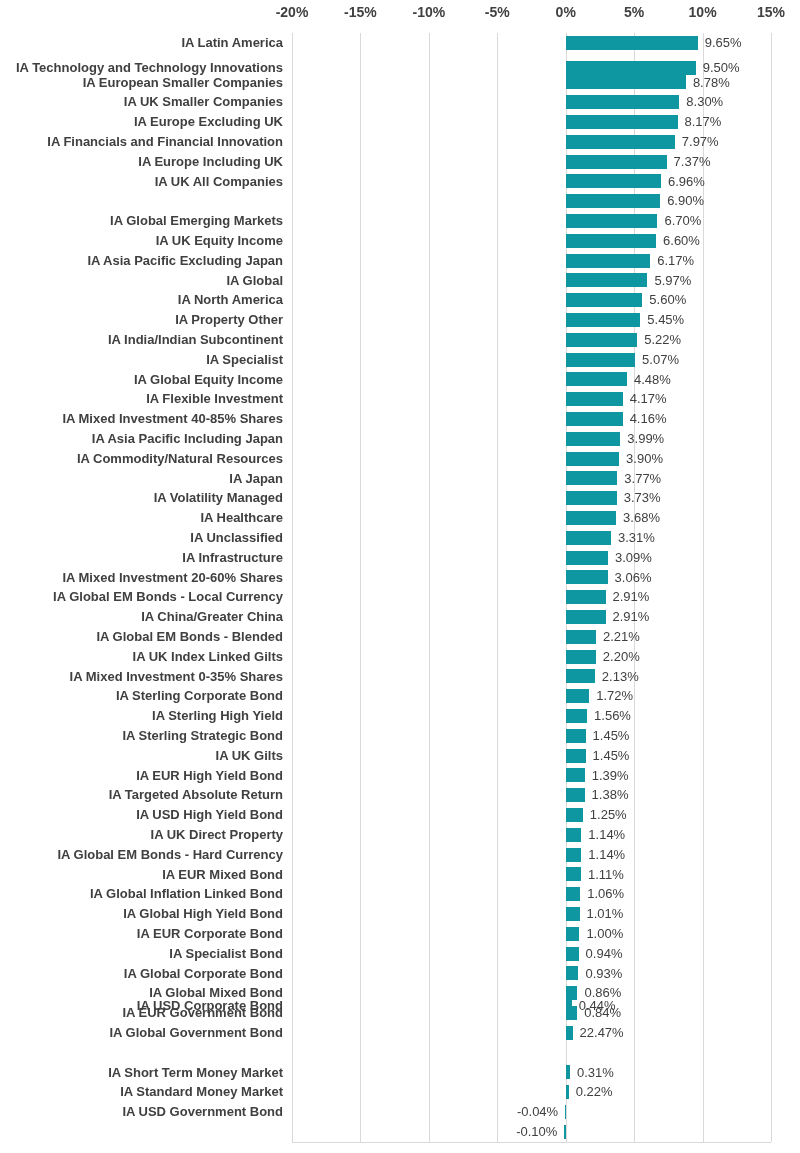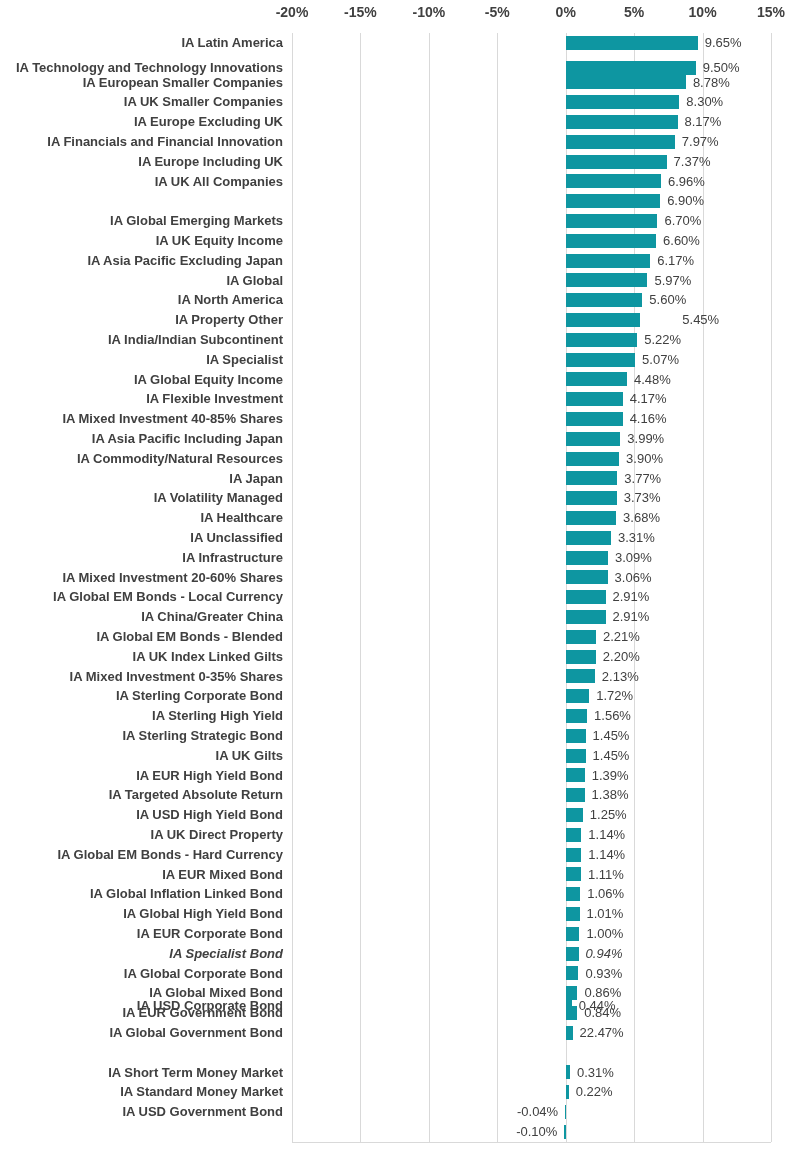--- a/index.html
+++ b/index.html
@@ -153,7 +153,7 @@
       <div class="row" style="top: 310.2px; height: 19.8px;">
         <span class="cat-label" style="line-height: 19.8px; color: rgb(64, 64, 64);">IA Property Other</span>
         <div class="bar" style="left: 565.72px; top: 2.9px; width: 74.5887px; height: 14px; background: rgb(14, 150, 161);"></div>
-        <span class="val-label" style="line-height: 19.8px; color: rgb(64, 64, 64); left: 647.309px; margin-left: 35px;">5.45%</span>
+        <span class="val-label" style="line-height: 19.8px; color: rgb(64, 64, 64); left: 647.309px;">5.45%</span>
       </div>
       <div class="row" style="top: 330px; height: 19.8px;">
         <span class="cat-label" style="line-height: 19.8px; color: rgb(64, 64, 64);">IA India/Indian Subcontinent</span>

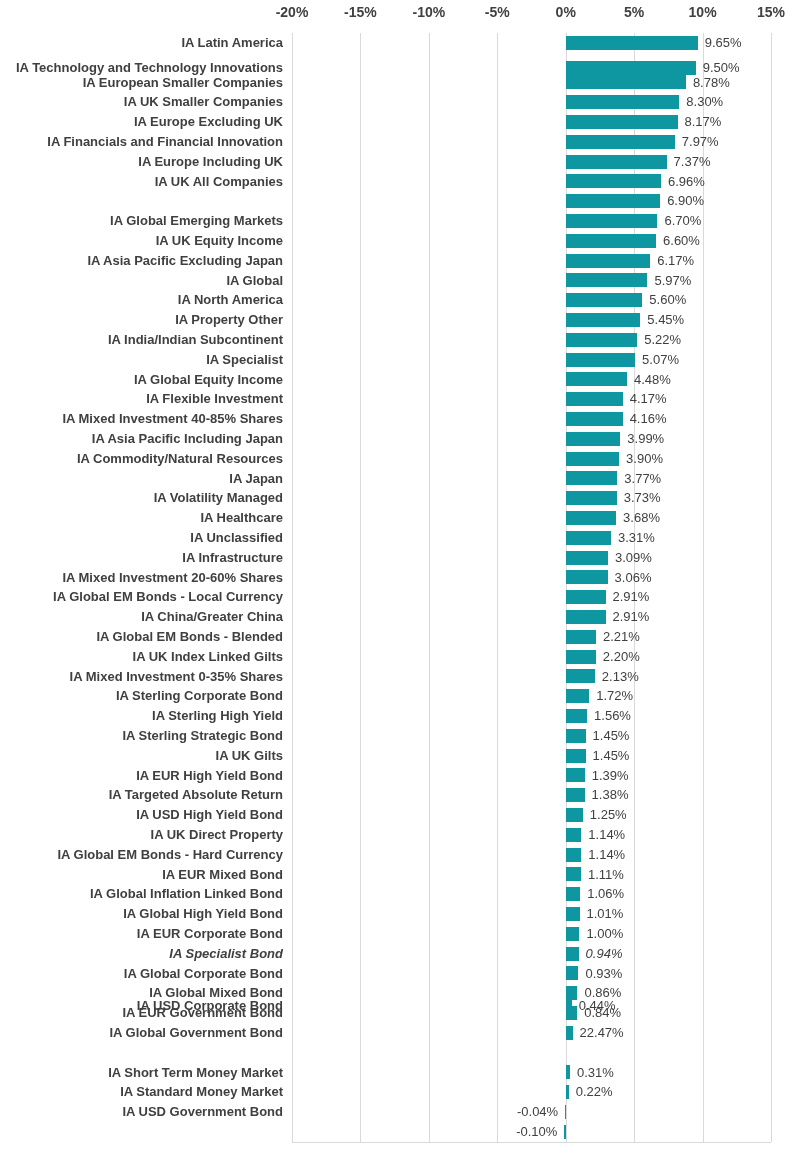--- a/index.html
+++ b/index.html
@@ -310,7 +310,7 @@
         <div class="bar" style="left: 565.72px; top: 2.9px; width: 13.686px; height: 14px; background: rgb(14, 150, 161);"></div>
         <span class="val-label" style="line-height: 19.8px; color: rgb(64, 64, 64); left: 586.406px;">1.00%</span>
       </div>
-      <div class="row" style="top: 943.8px; height: 19.8px; font-style: italic;">
+      <div class="row" style="top: 943.8px; height: 19.8px;">
         <span class="cat-label" style="line-height: 19.8px; color: rgb(64, 64, 64);">IA Specialist Bond</span>
         <div class="bar" style="left: 565.72px; top: 2.9px; width: 12.8648px; height: 14px; background: rgb(14, 150, 161);"></div>
         <span class="val-label" style="line-height: 19.8px; color: rgb(64, 64, 64); left: 585.585px;">0.94%</span>

